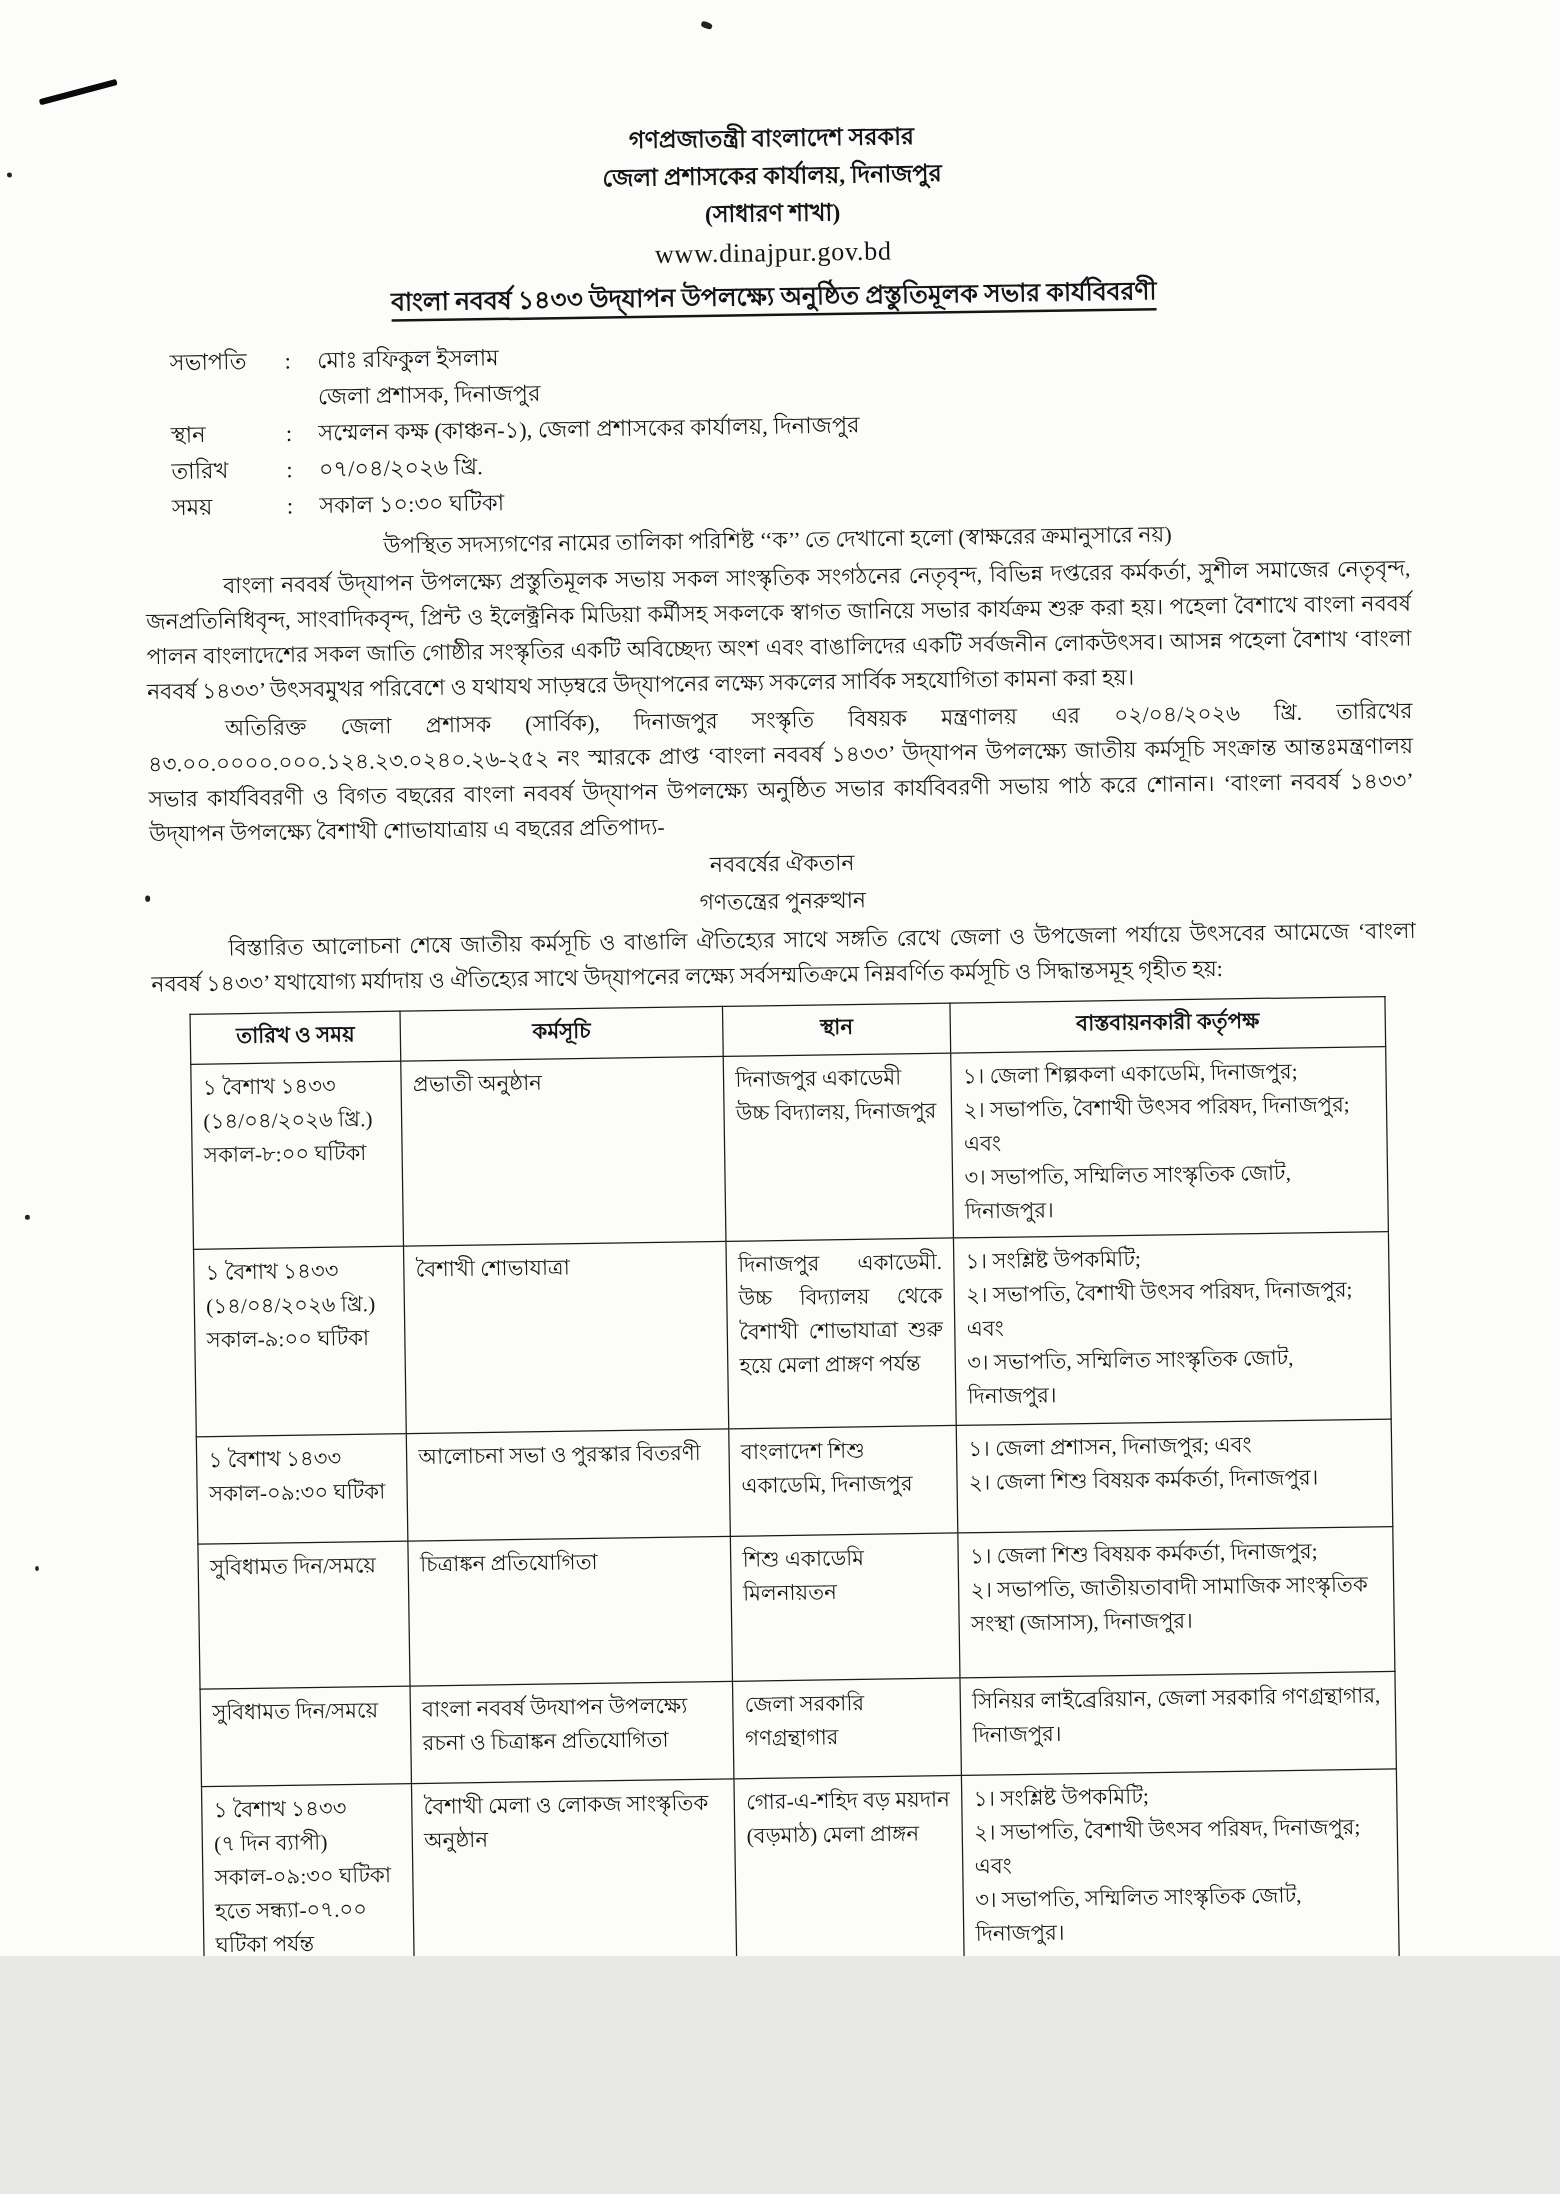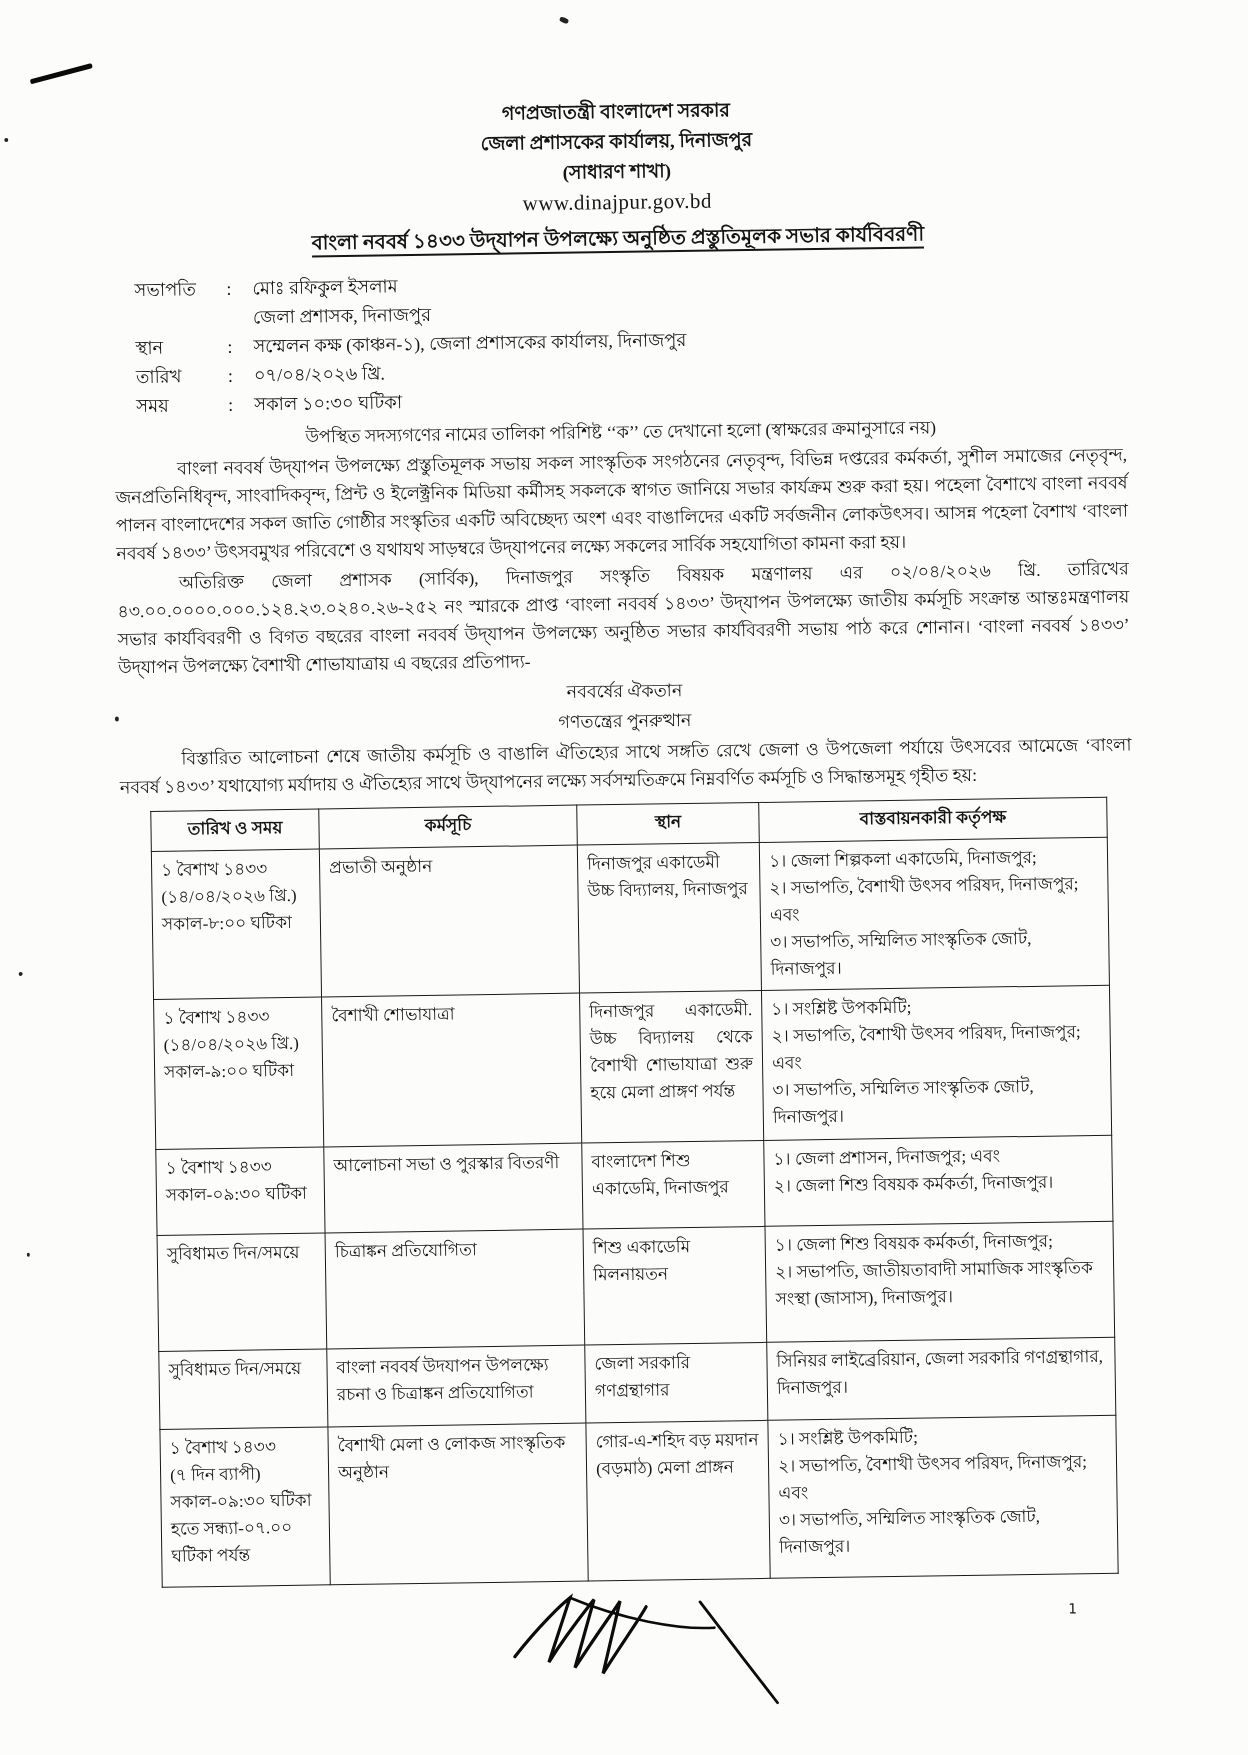--- a/index.html
+++ b/index.html
@@ -5,7 +5,7 @@
   html,body{margin:0;padding:0;background:#e8e8e6;}
   .page{
     position:relative;
-    width:1248px;height:1755px;
+    width:1248px;height:1565px;
     margin:0 auto;
     background:#fcfcfa;
     overflow:hidden;

